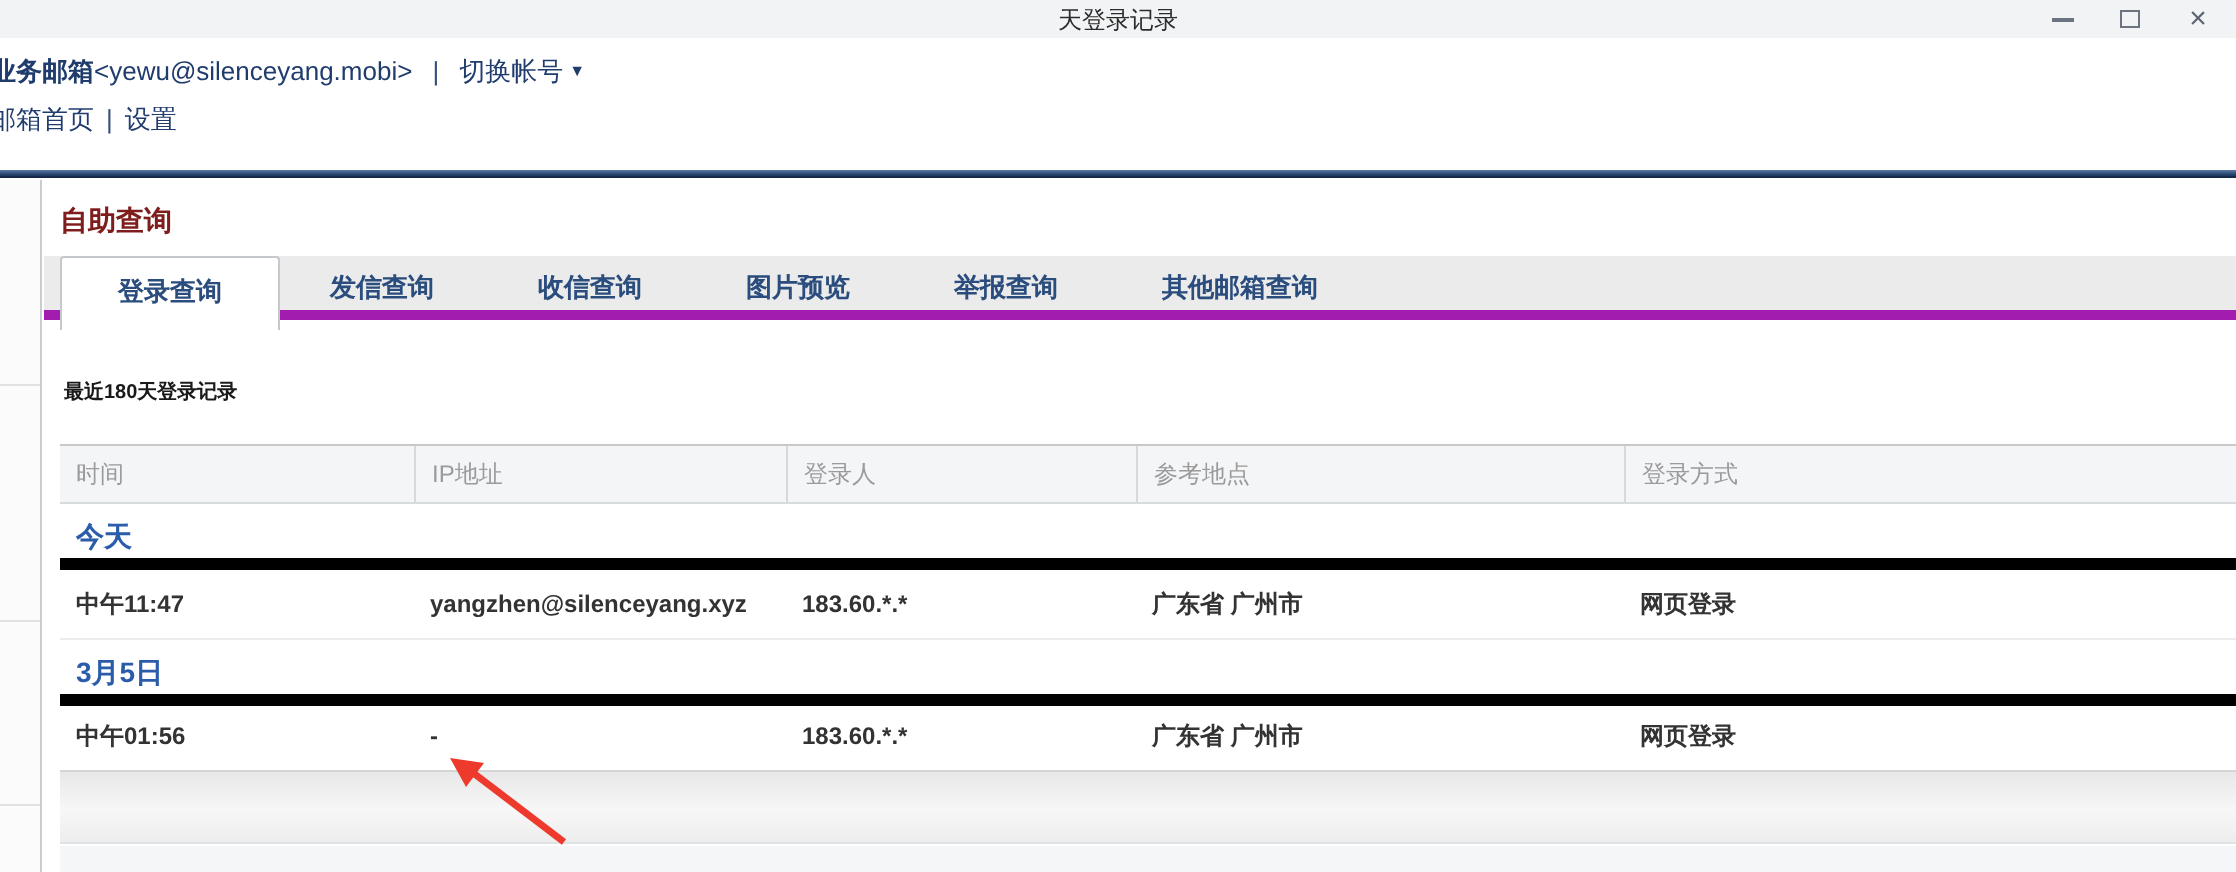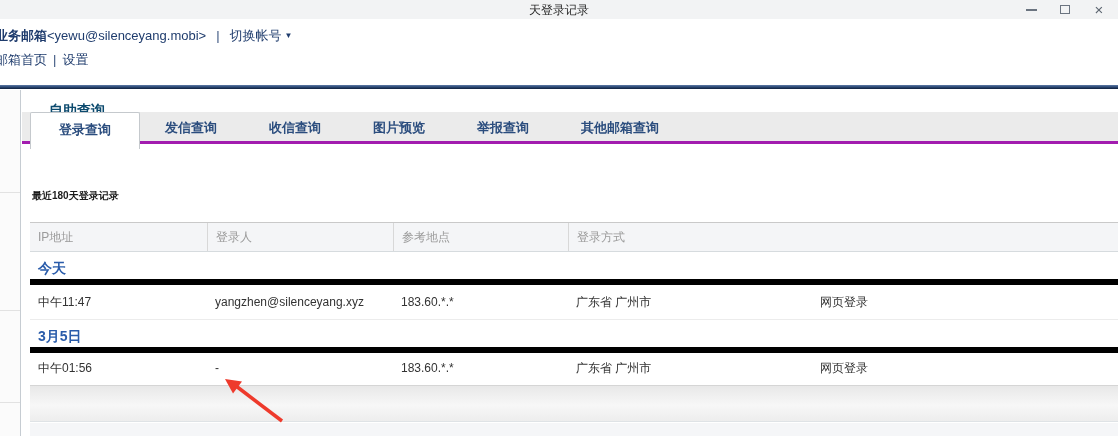--- a/index.html
+++ b/index.html
@@ -59,8 +59,8 @@
   .content { position:absolute; top:90px; left:22px; right:0; bottom:0; background:#fff; }
 
   .section-title {
-    position:absolute; top:12px; left:27px;
-    font-size:14px; font-weight:bold; color:#0c4a6e;
+    position:absolute; top:12px; left:8px;
+    font-size:14px; font-weight:bold; color:#7f1d1d;
   }
 
   .tabstrip {

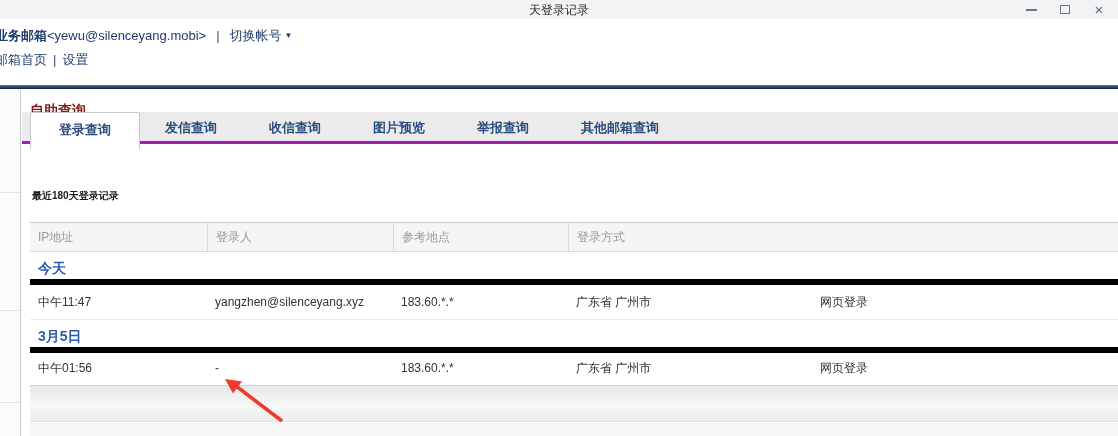--- a/index.html
+++ b/index.html
@@ -64,8 +64,8 @@
   }
 
   .tabstrip {
-    position:absolute; top:22px; left:0; right:0; height:32px;
-    background:#ebebeb; border-bottom:3px solid #a21caf;
+    position:absolute; top:38px; left:0; right:0; height:32px;
+    background:#ebebeb; border-bottom:5px solid #a21caf;
     display:flex; align-items:flex-start; padding-left:8px; z-index:2;
   }
   .tab {

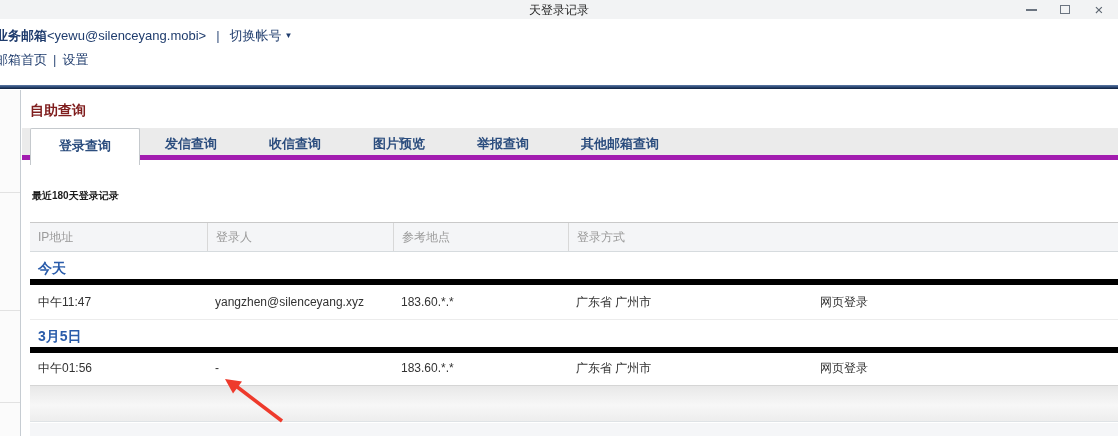--- a/index.html
+++ b/index.html
@@ -165,6 +165,7 @@
 
   <div class="table">
     <div class="trow thead">
+      <div class="cell">时间</div>
       <div class="cell">IP地址</div>
       <div class="cell">登录人</div>
       <div class="cell">参考地点</div>

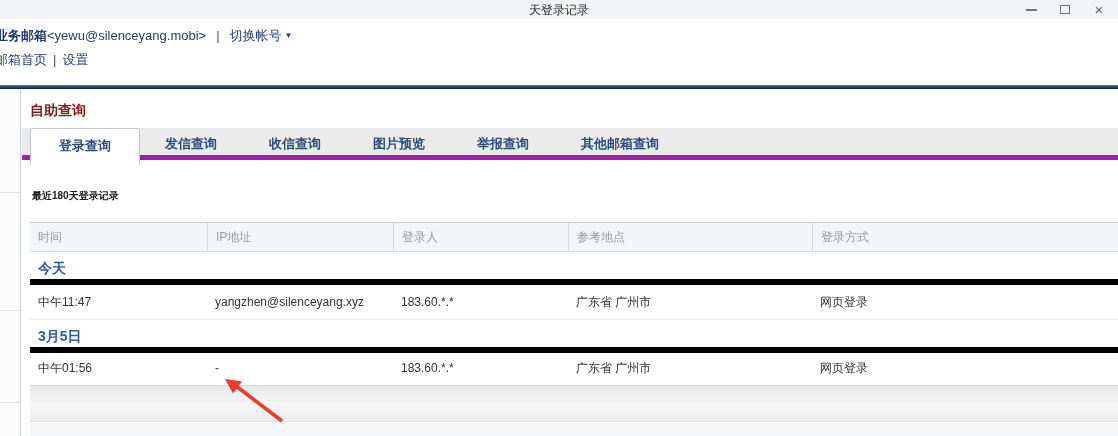--- a/index.html
+++ b/index.html
@@ -98,7 +98,7 @@
     font-size:14px; font-weight:bold; color:#2a5caa; padding-left:8px;
   }
   .data-row { height:35px; border-bottom:1px solid #ececec; font-size:12px; color:#333; }
-  .data-row .cell { line-height:34px; padding-left:8px; overflow:hidden; white-space:nowrap; }
+  .data-row .cell { line-height:34px; padding-left:8px; overflow:hidden; white-space:nowrap;font-weight:bold; }
   .data-row.last { height:30px; border-bottom:none; }
   .data-row.last .cell { line-height:30px; }
 

